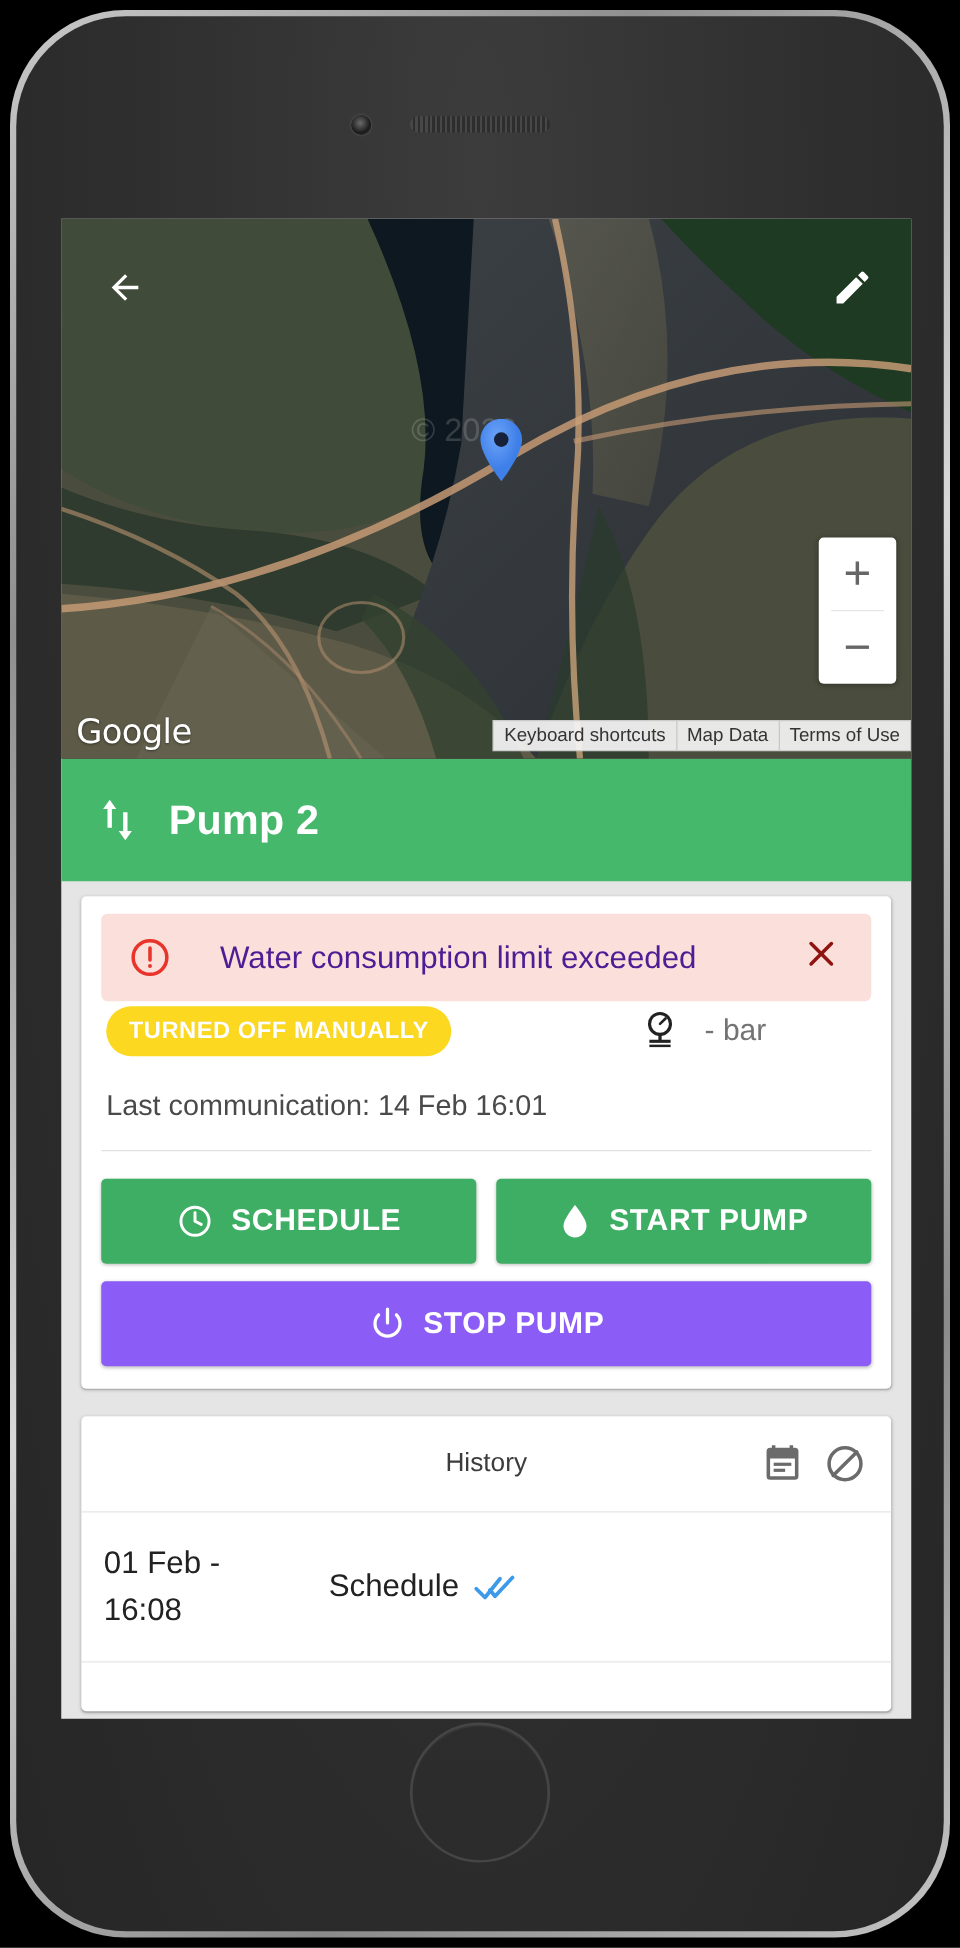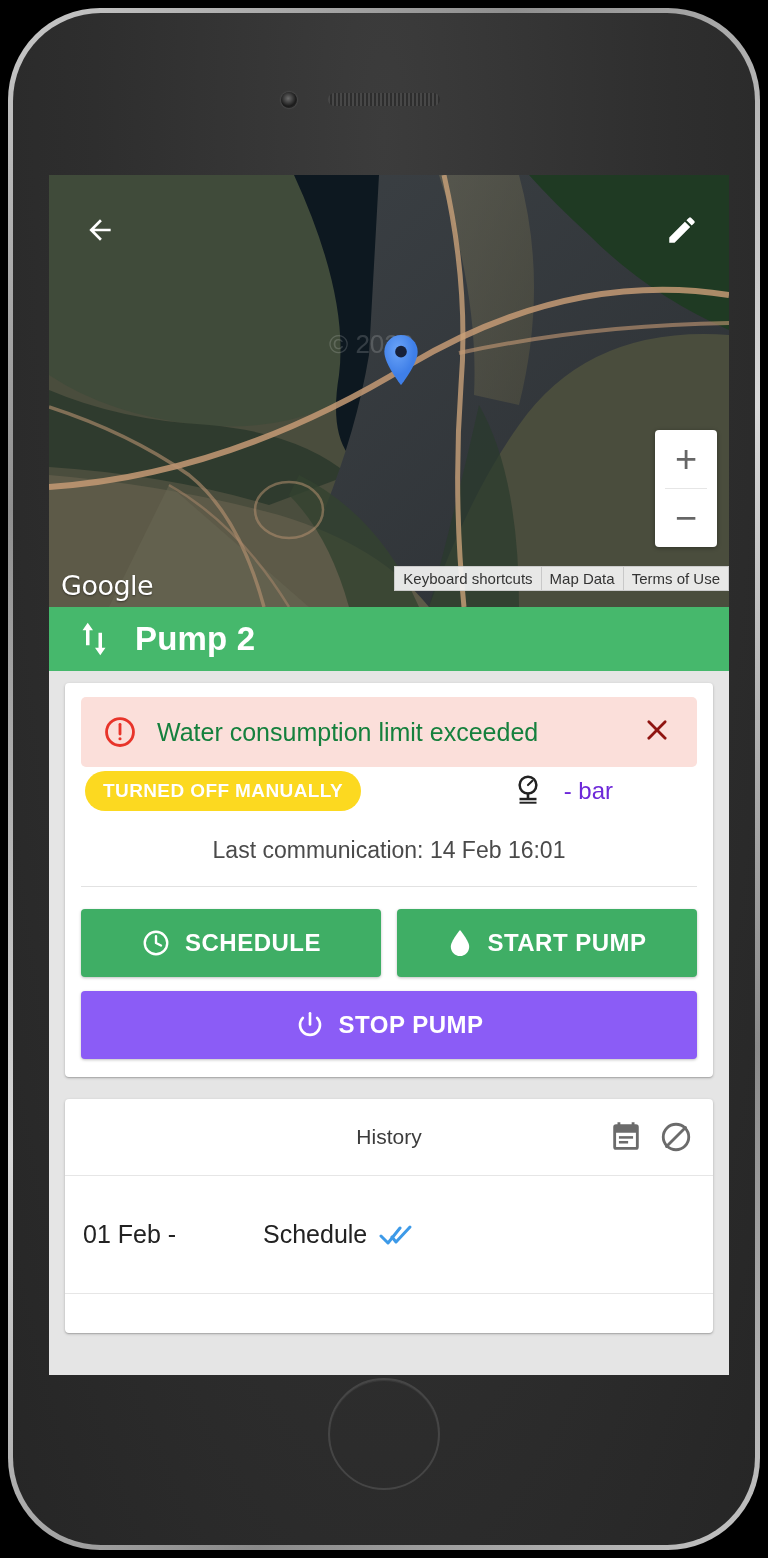--- a/index.html
+++ b/index.html
@@ -102,7 +102,7 @@
     z-index: 5;
   }
   .attrib {
-    position: absolute; right: 0; bottom: 16px;
+    position: absolute; right: 0; bottom: 6px;
     display: flex; z-index: 5;
     background: rgba(245,245,245,.92);
     border: 1px solid rgba(0,0,0,.12);

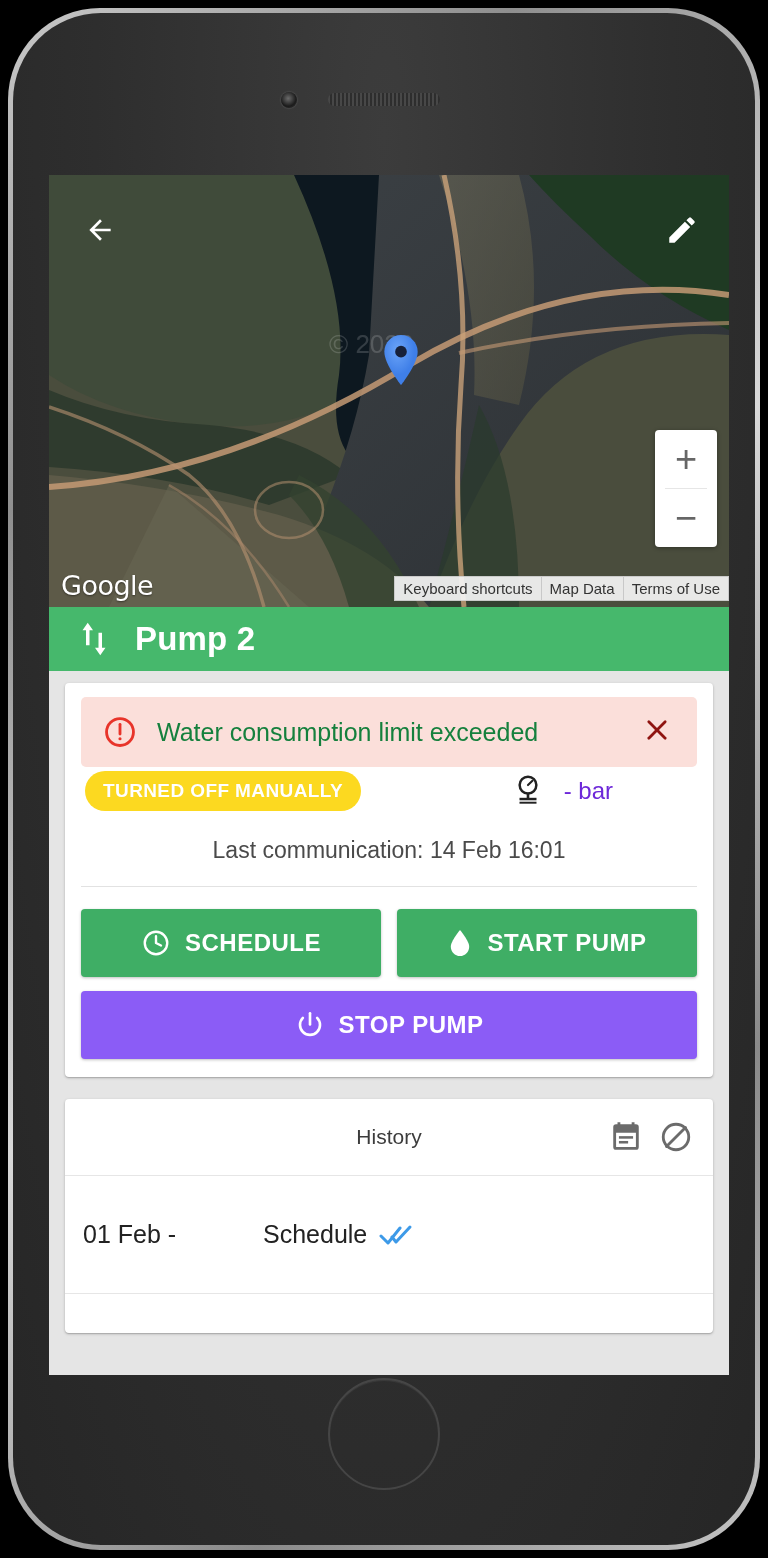--- a/index.html
+++ b/index.html
@@ -117,7 +117,7 @@
 
   
   .titlebar {
-    height: 64px;
+    height: 98px;
     background: #46b86c;
     display: flex; align-items: center;
     padding: 0 30px;

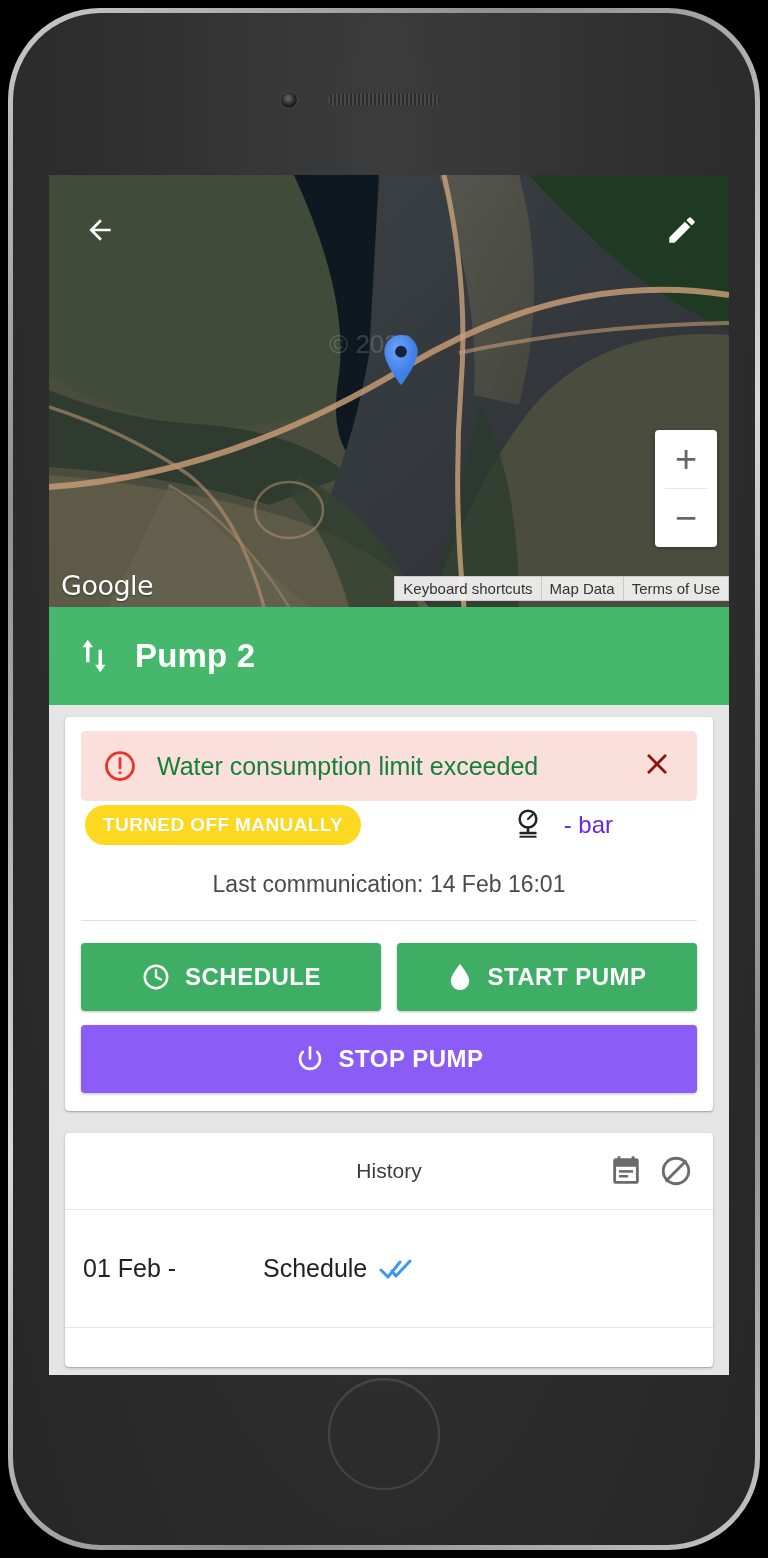--- a/index.html
+++ b/index.html
@@ -147,7 +147,7 @@
   }
   .alert-text {
     flex: 1;
-    color: #15803d; font-size: 25px;
+    color: #4c1d95; font-size: 25px; margin-left: 19px;
   }
   .alert-close {
     background: none; border: none; cursor: pointer;

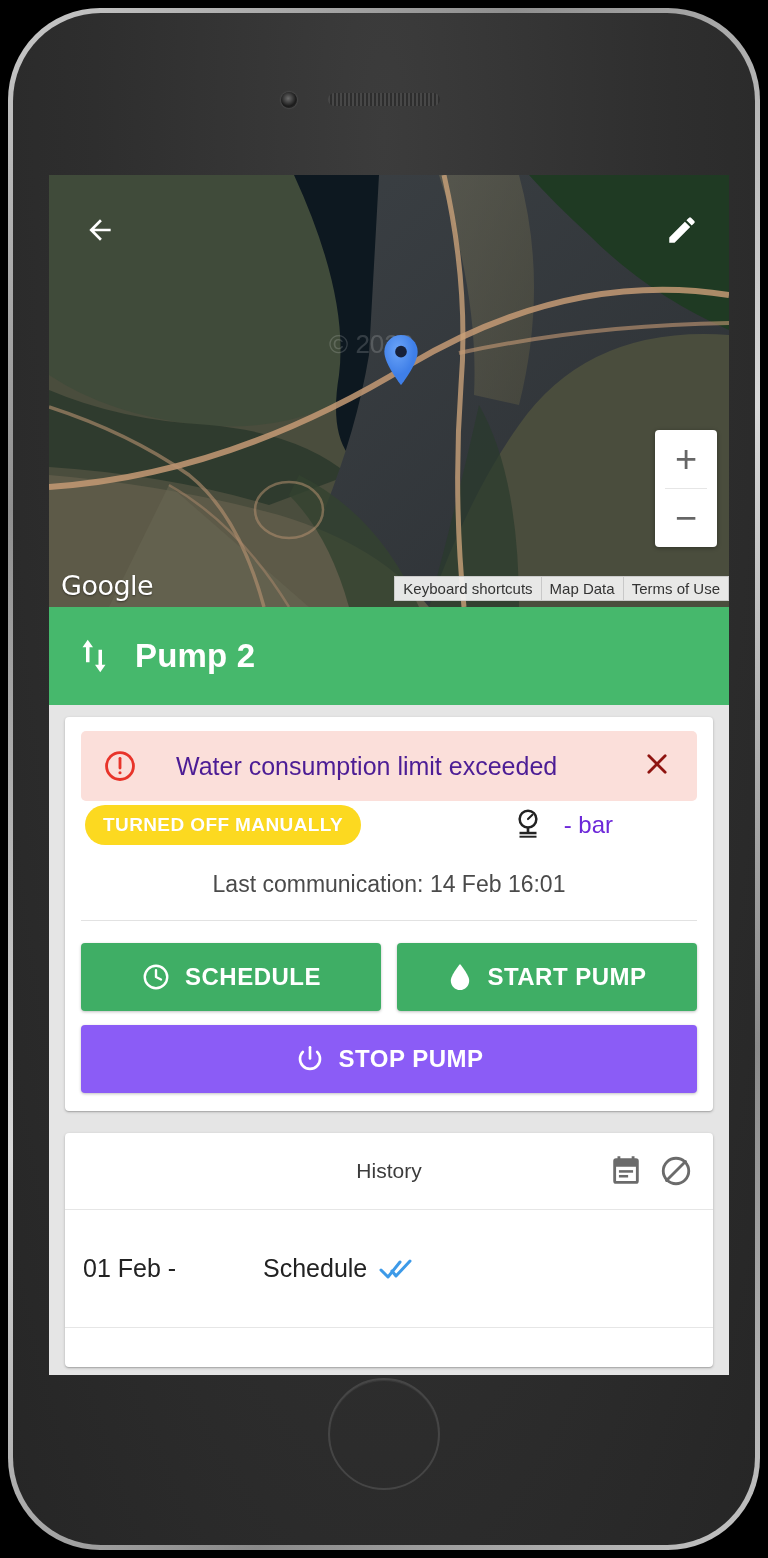--- a/index.html
+++ b/index.html
@@ -172,7 +172,7 @@
   .pressure {
     margin-left: auto;
     display: flex; align-items: center; gap: 20px;
-    color: #6d28d9; font-size: 24px;
+    color: #737373; font-size: 24px;
     padding-right: 80px;
   }
 

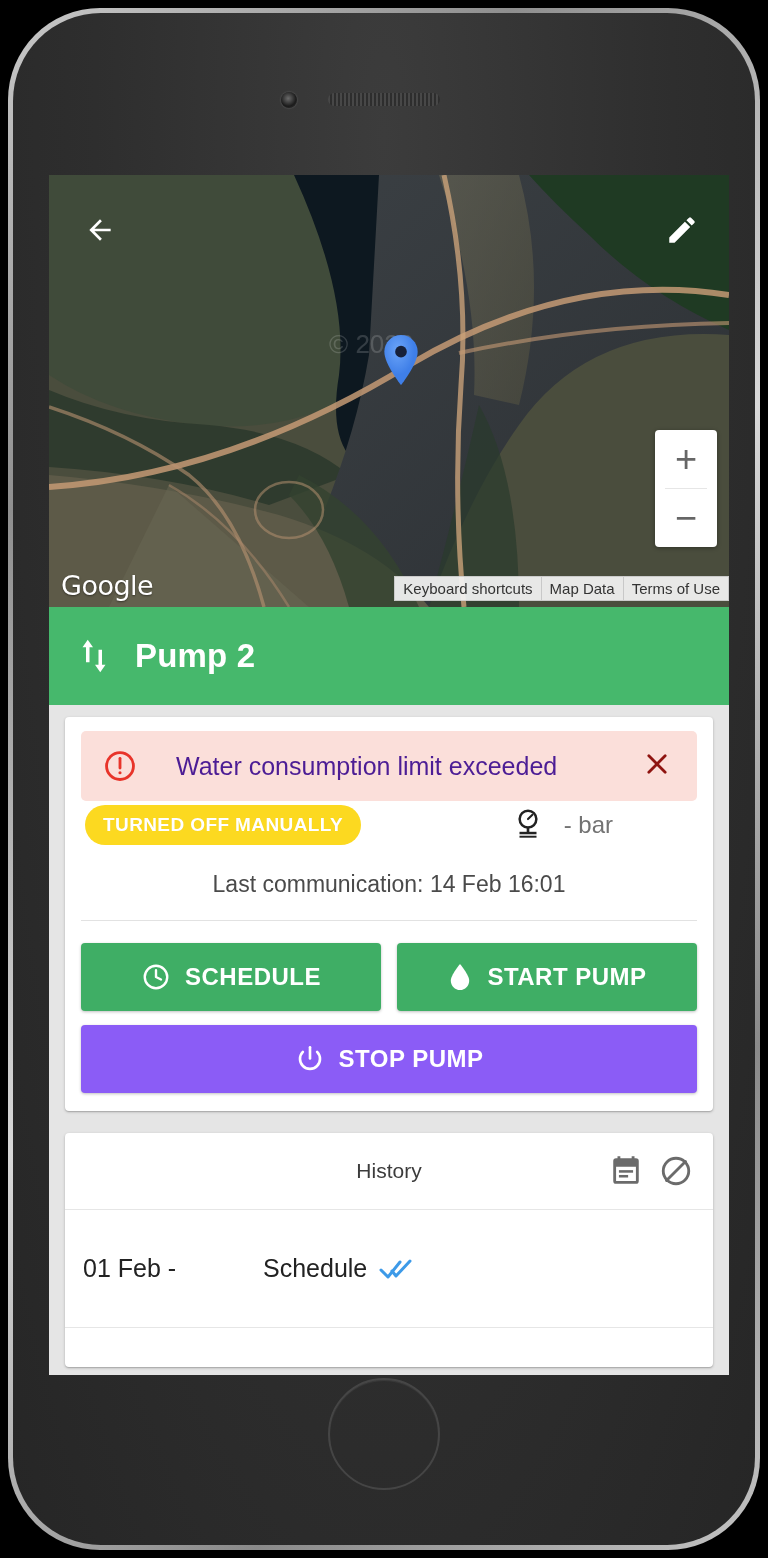--- a/index.html
+++ b/index.html
@@ -178,7 +178,7 @@
 
   .lastcomm {
     color: #4a4a4a; font-size: 23px;
-    margin: 26px 0 22px; padding: 0 4px; text-align: center;
+    margin: 26px 0 22px; padding: 0 4px;
   }
   .divider { height: 1px; background: #e2e2e2; }
 

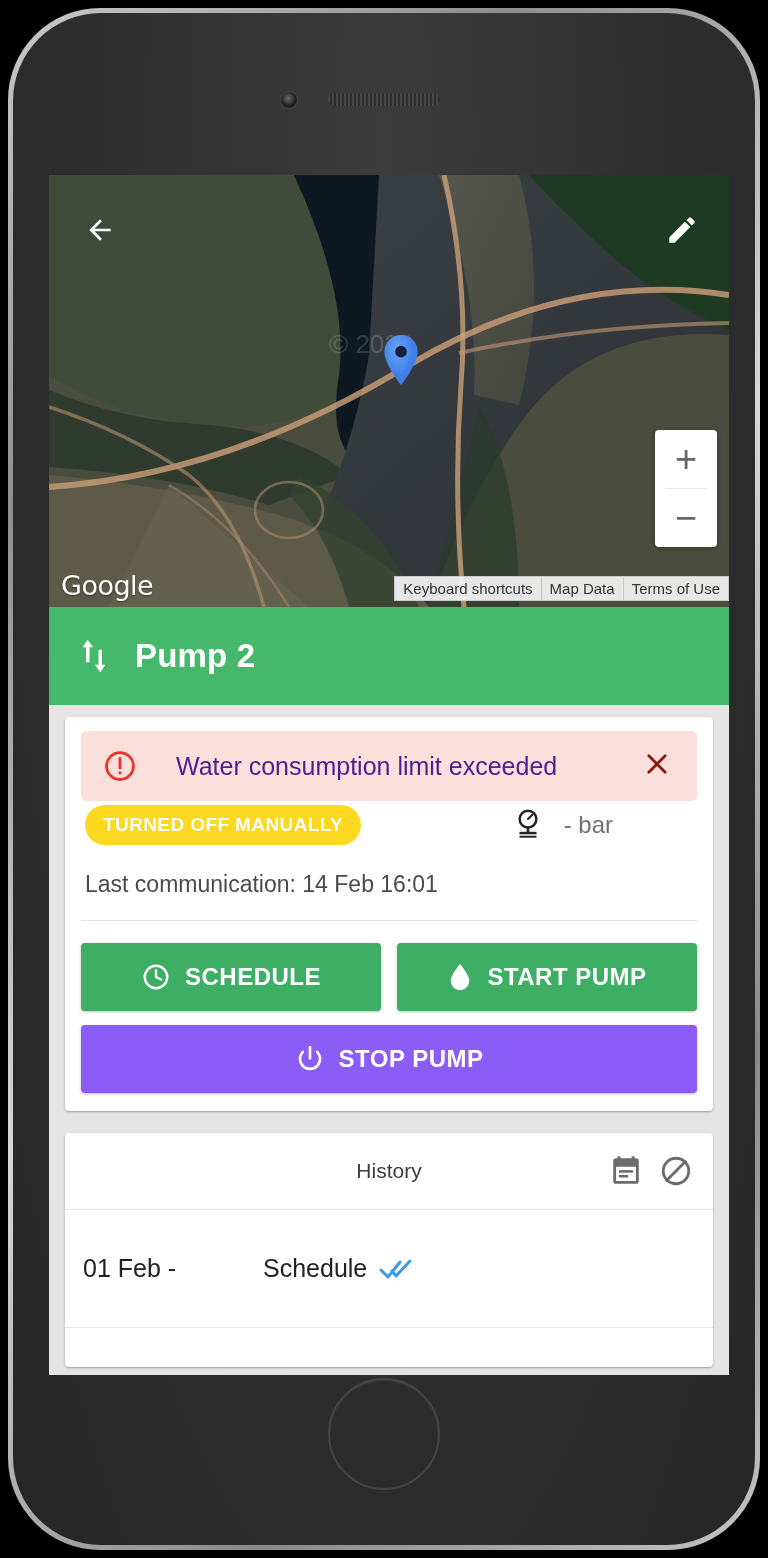--- a/index.html
+++ b/index.html
@@ -410,6 +410,7 @@
           <div class="history-row">
             <div class="hist-date">
               <div>01 Feb -</div>
+              <div>16:08</div>
             </div>
             <div class="hist-action">
               <span>Schedule</span>

